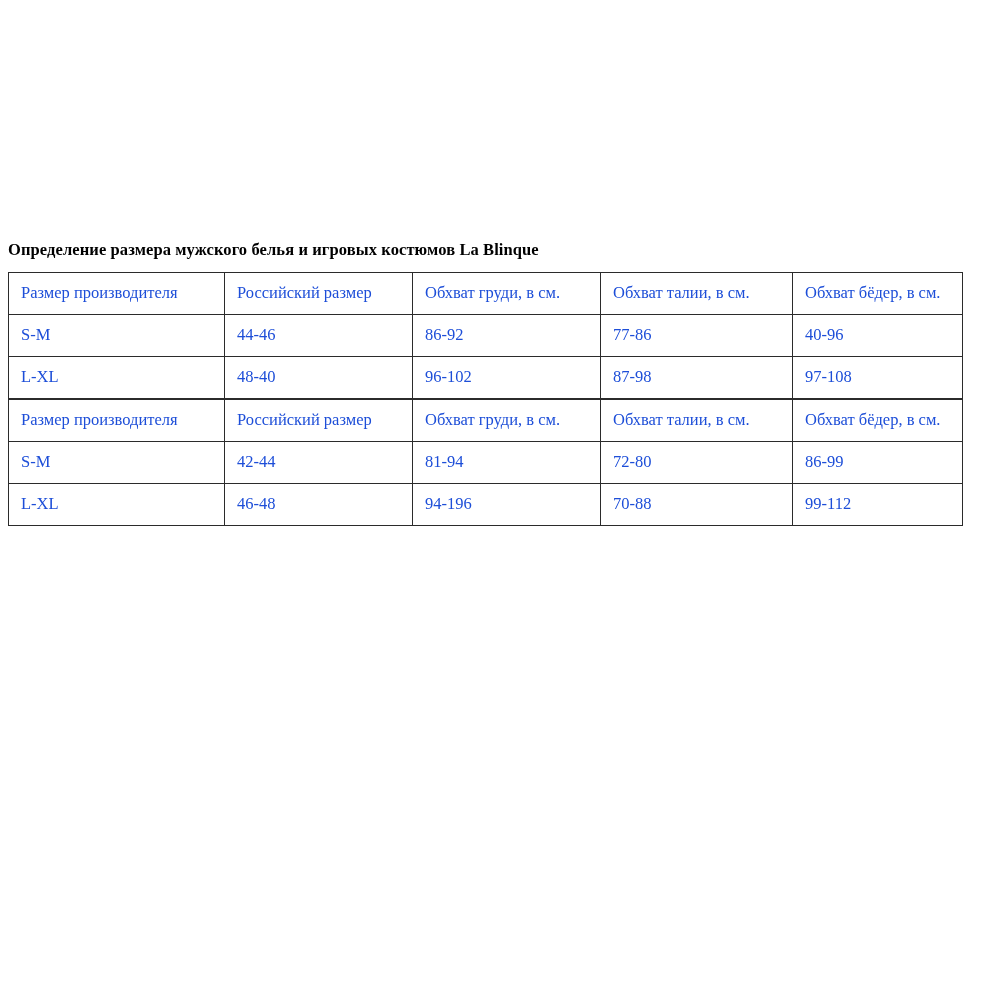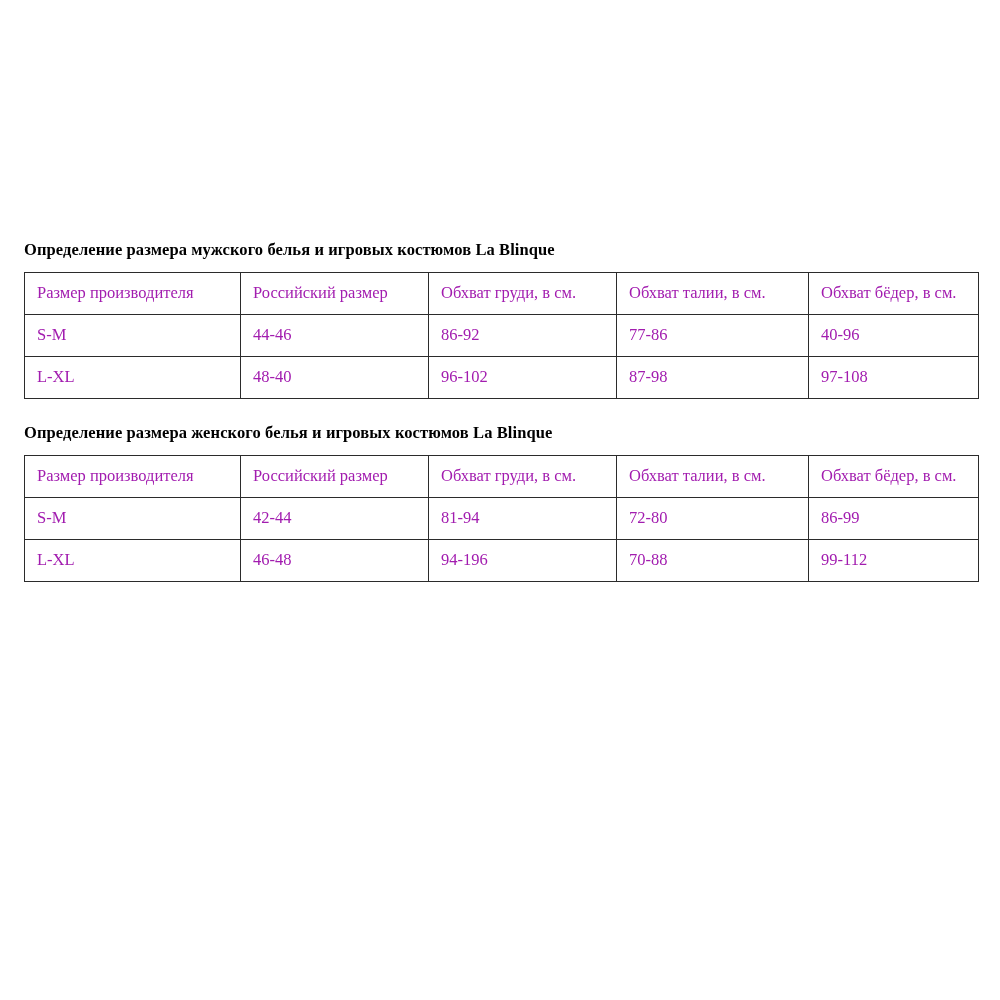--- a/index.html
+++ b/index.html
@@ -23,7 +23,7 @@
   }
   .content {
     position: absolute;
-    left: 24px;
+    left: 8px;
     top: 240px;
     width: 954px;
   }

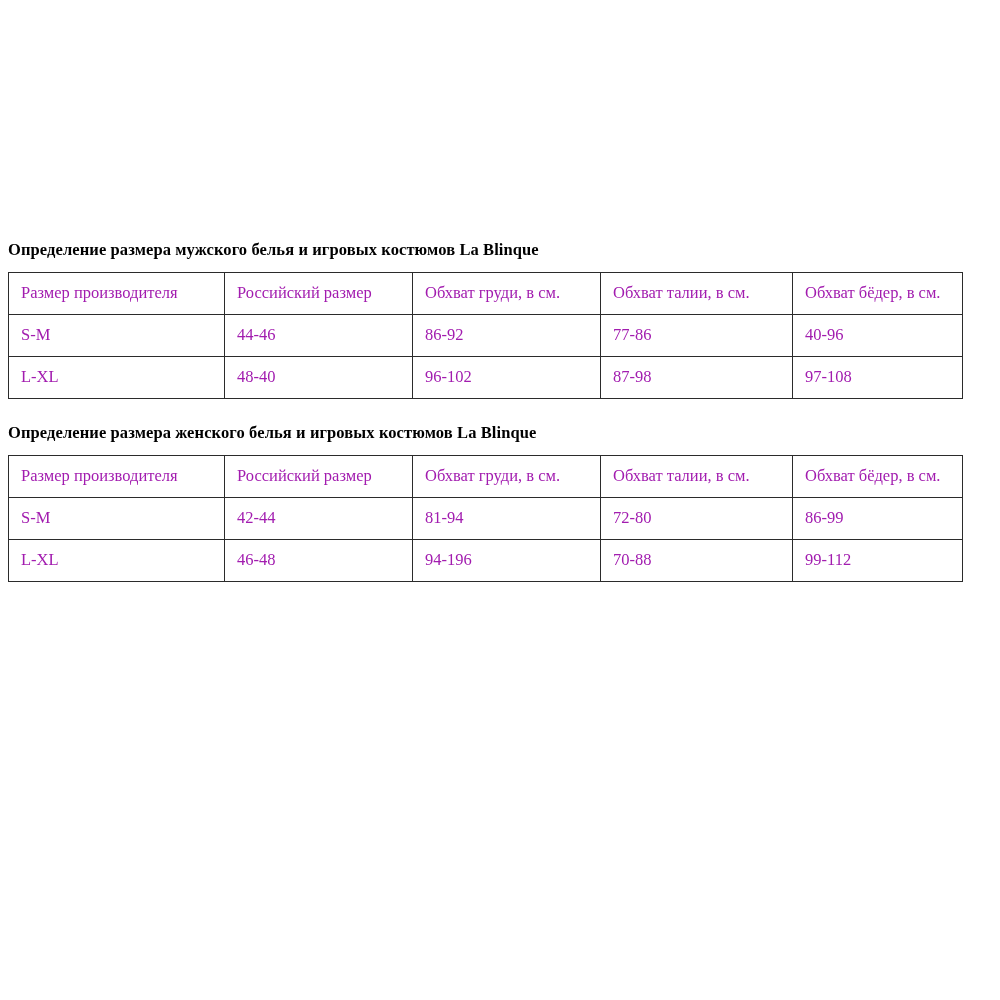--- a/index.html
+++ b/index.html
@@ -53,7 +53,7 @@
     vertical-align: middle;
     padding: 9px 10px 10px 12px;
     line-height: 1.2;
-    color: #a21caf;
+    color: #1d4ed8;
     white-space: nowrap;
     overflow: hidden;
   }

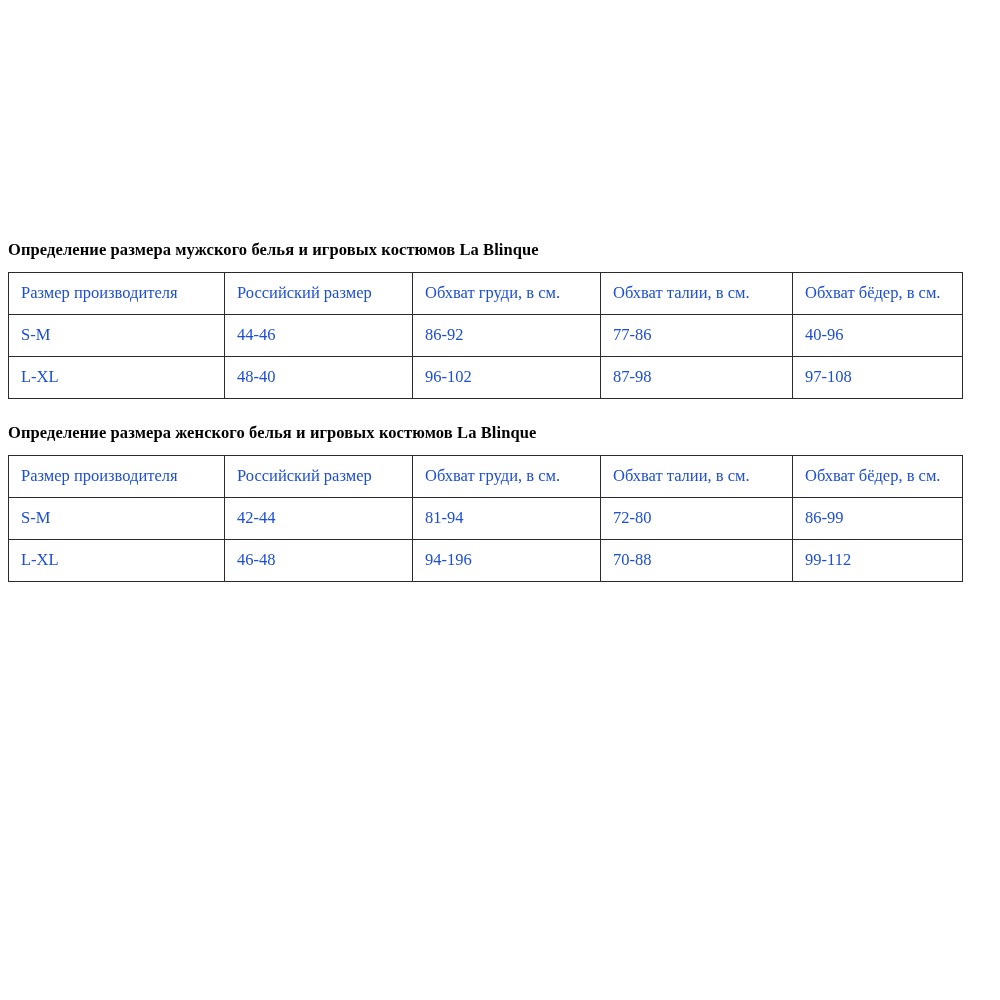--- a/index.html
+++ b/index.html
@@ -115,7 +115,6 @@
       </tbody>
     </table>
 
-    <h2 class="section-title section-title-2">Определение размера женского белья и игровых костюмов La Blinque</h2>
 
     <table class="size-table">
       <colgroup>

